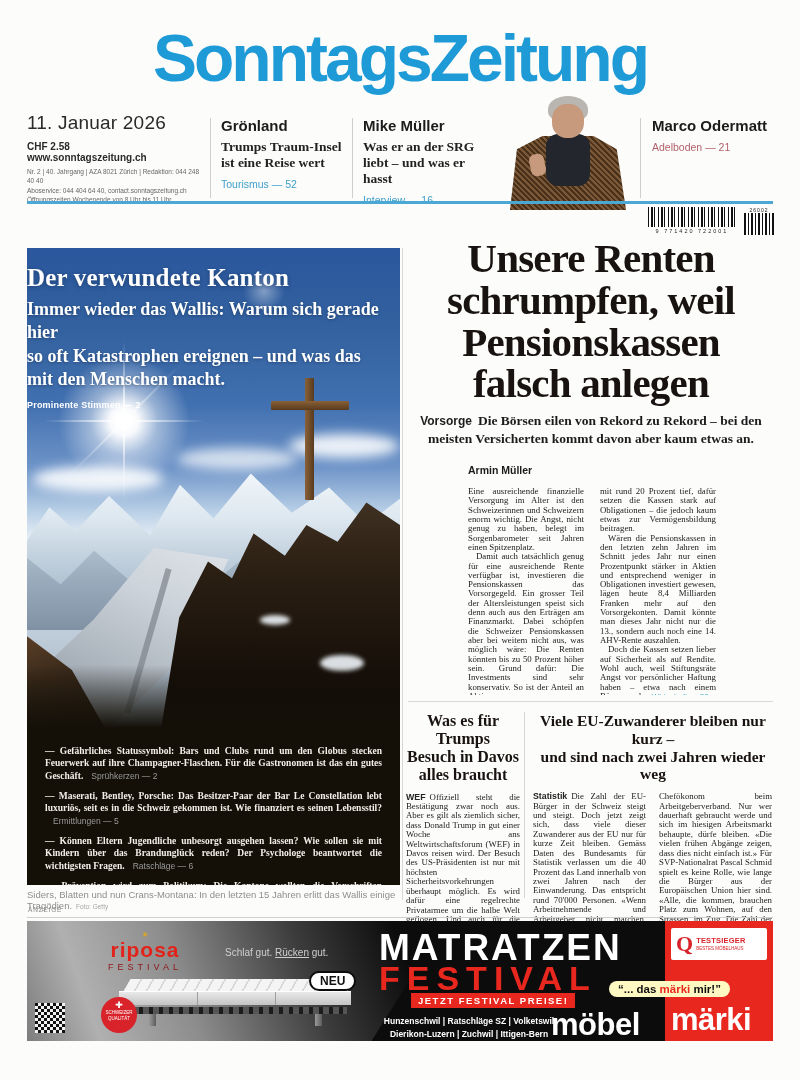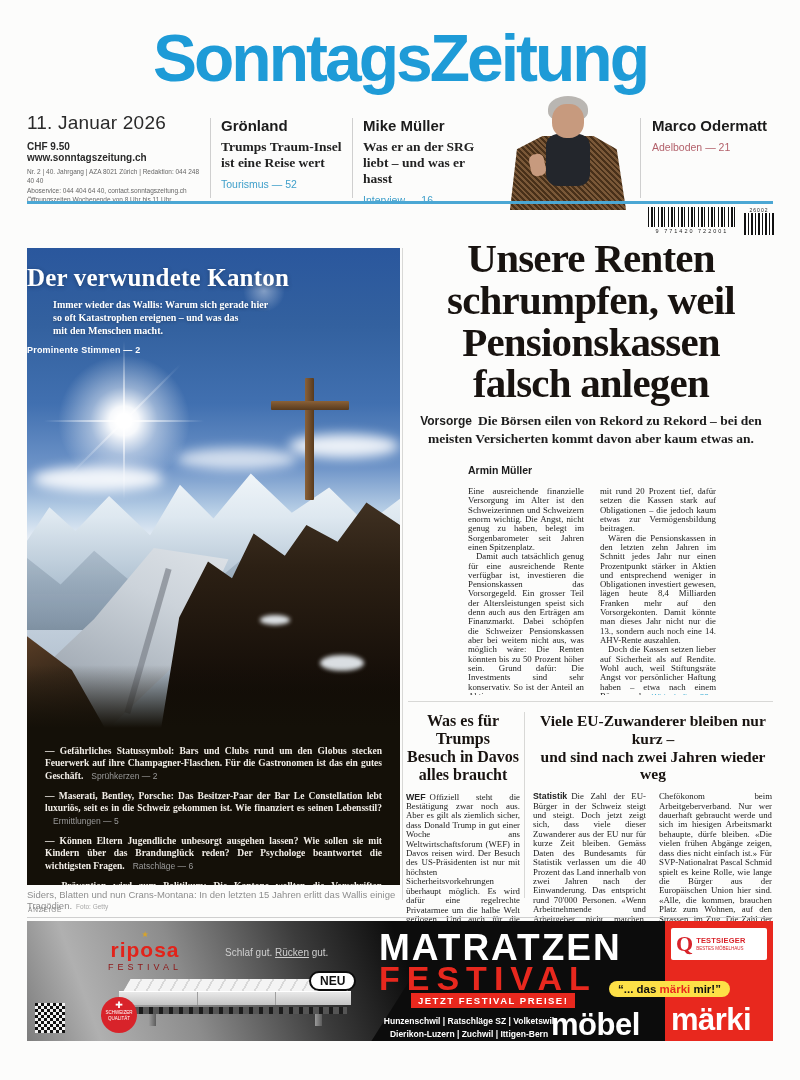--- a/index.html
+++ b/index.html
@@ -189,7 +189,7 @@
 
   <div id="date-block">
     <div id="date-line">11. Januar 2026</div>
-    <div id="price-line">CHF 9.50</div>
+    <div id="price-line">CHF 2.58</div>
     <div id="site-line" style="cursor:pointer;">www.sonntagszeitung.ch</div>
     <div class="imprint">
       <div>Nr. 2 | 40. Jahrgang | AZA 8021 Zürich | Redaktion: 044 248 40 40</div>

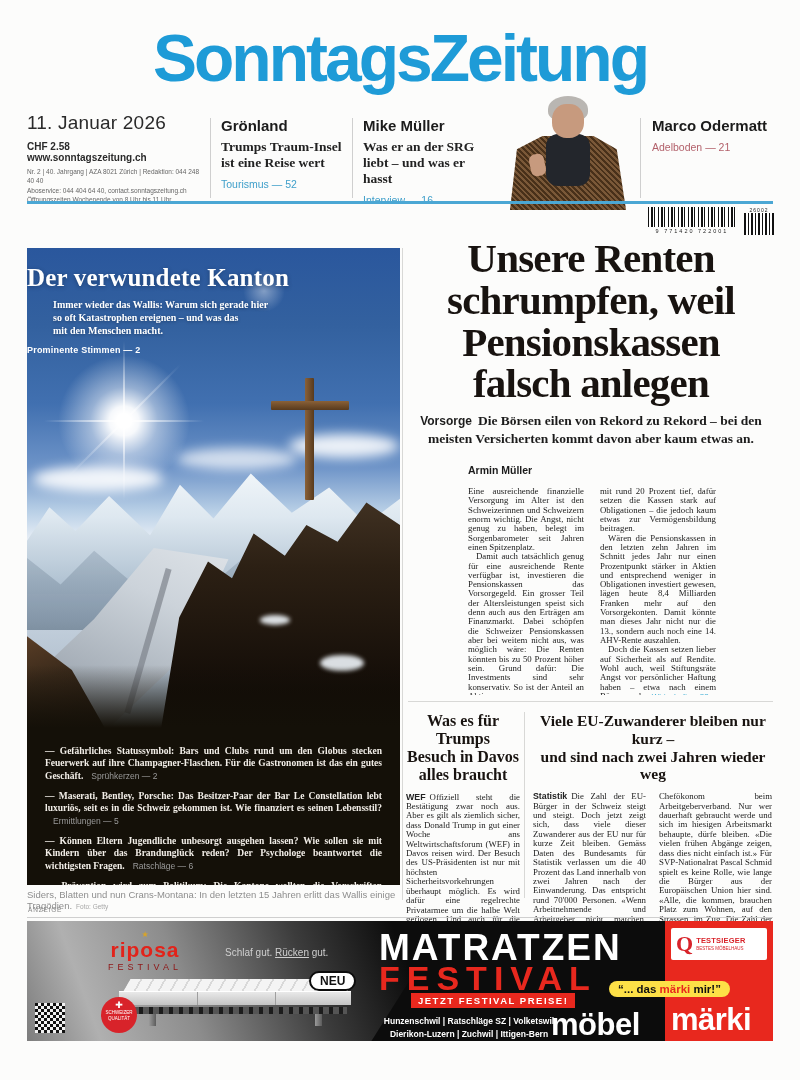--- a/index.html
+++ b/index.html
@@ -100,7 +100,7 @@
 
   #photo-overlay { position:absolute; left:0; top:16px; width:100%; text-align:left; z-index:5; color:#fff; }
   #photo-title { font-size:25px; font-weight:bold; letter-spacing:.2px; text-shadow:0 1px 4px rgba(10,30,60,.45); }
-  .photo-sub { font-size:10px; font-weight:bold; line-height:1.3; text-shadow:0 1px 3px rgba(10,30,60,.45);margin-left:26px; }
+  .photo-sub { font-size:18px; font-weight:bold; line-height:1.3; text-shadow:0 1px 3px rgba(10,30,60,.45); }
   #photo-sub-wrap { margin-top:6px; }
   #photo-link { margin-top:8px; font-size:9px; font-weight:bold; letter-spacing:.2px; }
 

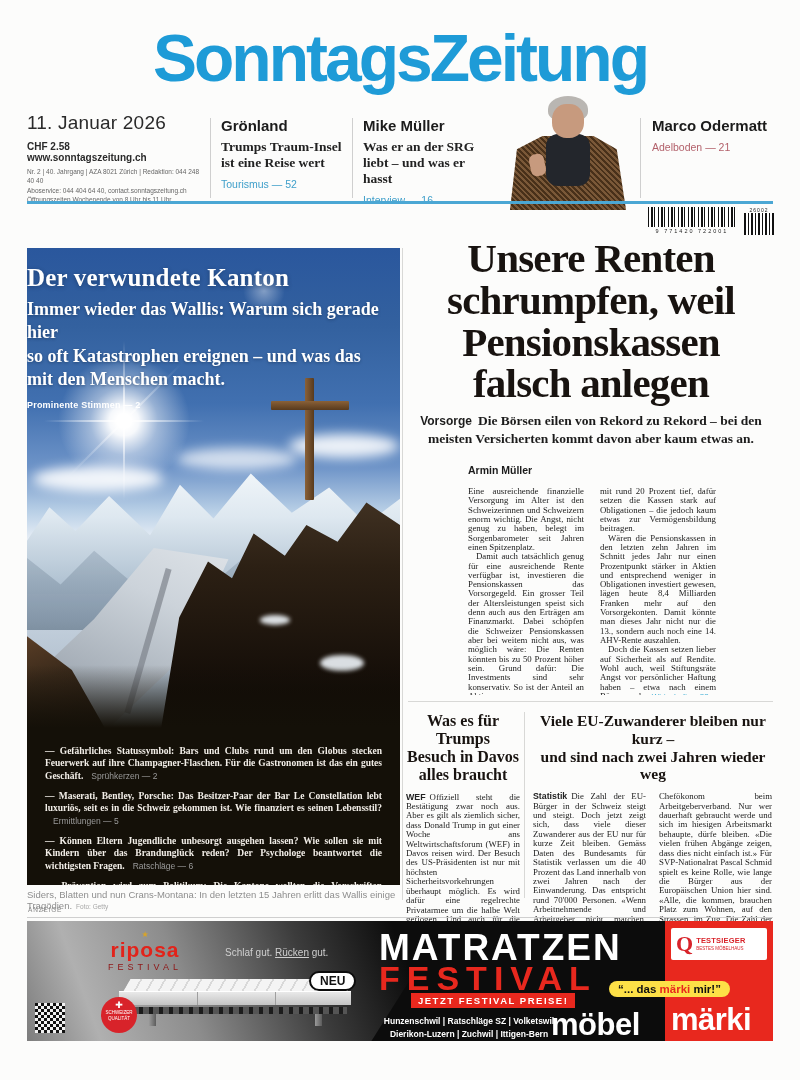--- a/index.html
+++ b/index.html
@@ -177,7 +177,7 @@
   #tests .tx { line-height:1.15; }
   #tests .t1 { color:#d8232a; font-weight:bold; font-size:7.5px; letter-spacing:.2px; }
   #tests .t2 { color:#d8232a; font-size:4.5px; }
-  #bubble { position:absolute; left:582px; top:60px; background:#fde047; border-radius:12px; padding:2px 9px; color:#111; font-weight:bold; font-size:11.5px; z-index:6; white-space:nowrap; }
+  #bubble { position:absolute; left:582px; top:60px; background:#fef9c3; border-radius:12px; padding:2px 9px; color:#111; font-weight:bold; font-size:11.5px; z-index:6; white-space:nowrap; }
   #bubble .red { color:#e8281e; }
 </style>
 </head>

